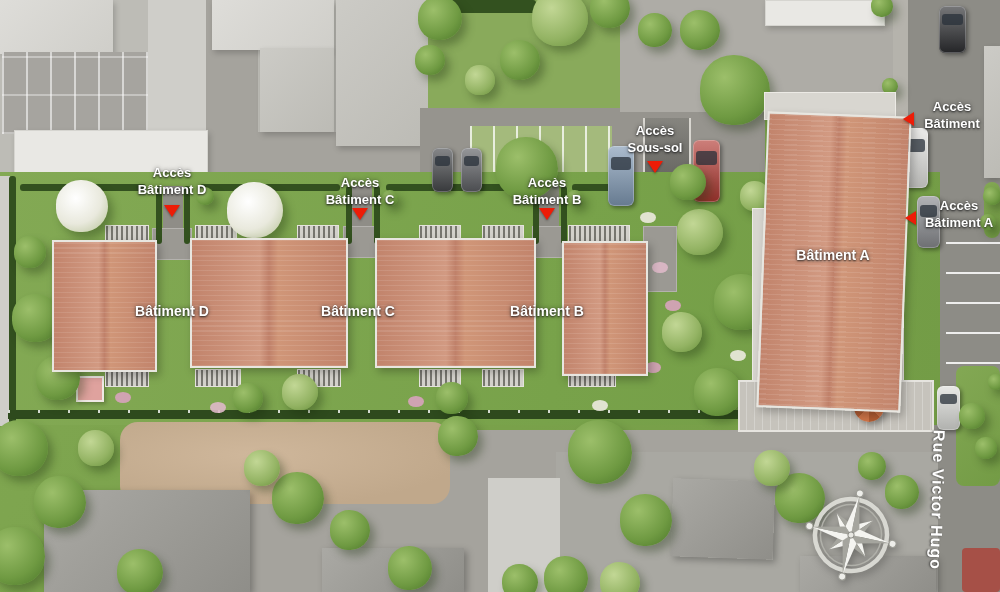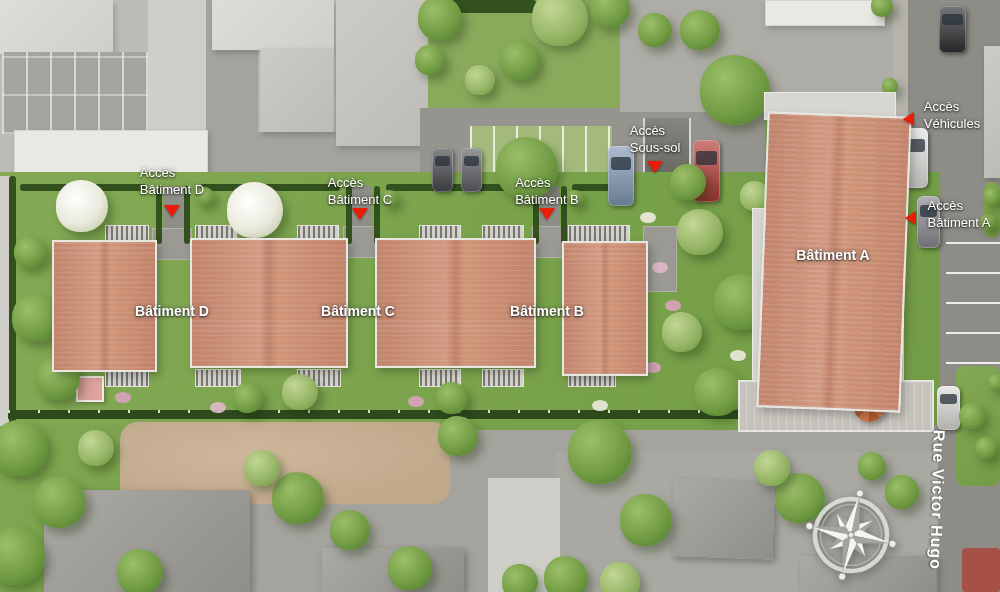--- a/index.html
+++ b/index.html
@@ -62,8 +62,8 @@
   .car .glass{position:absolute; left:12%; right:12%; top:18%; height:22%; background:rgba(40,48,58,.75); border-radius:3px;}
   
   .access-label{
-    position:absolute; transform:translate(-50%,0); 
-    color:#fff; font-weight:normal; font-size:13px; line-height:1.32; white-space:nowrap;
+    position:absolute; transform:translate(-50%,0); text-align:center;
+    color:#fff; font-weight:bold; font-size:13px; line-height:1.32; white-space:nowrap;
     text-shadow:0 1px 2px rgba(25,25,25,.9), 0 0 4px rgba(25,25,25,.55);
   }
   .access-label span{display:block;}

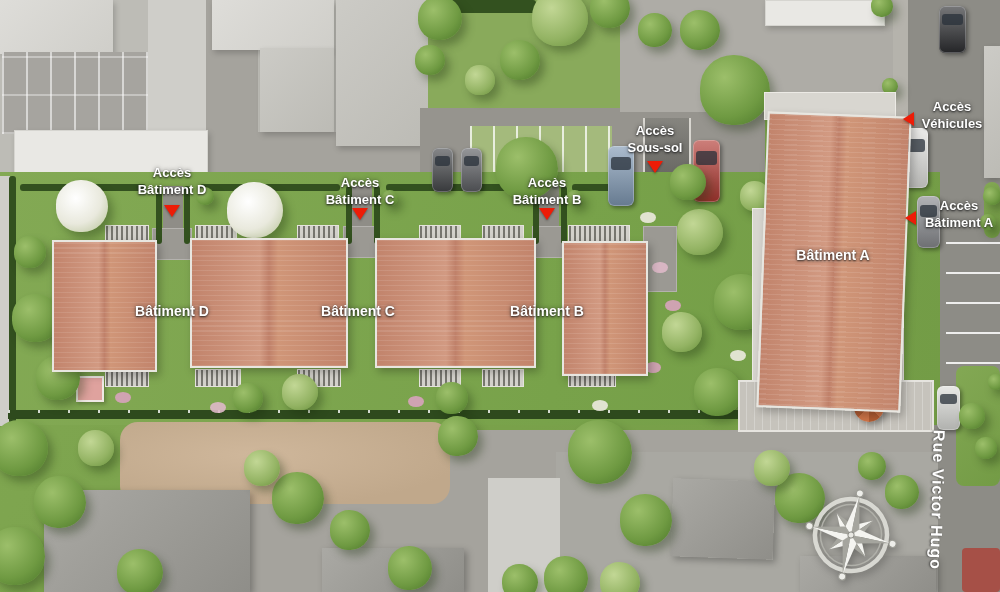--- a/index.html
+++ b/index.html
@@ -328,7 +328,7 @@
 
   <div class="access-label" style="left:952px;top:98px">
     <span>Accès</span>
-    <span>Véhicules</span>
+    <span>Bâtiment</span>
   </div>
   <div class="abs tri-left" style="left:903px;top:112px"></div>
 

